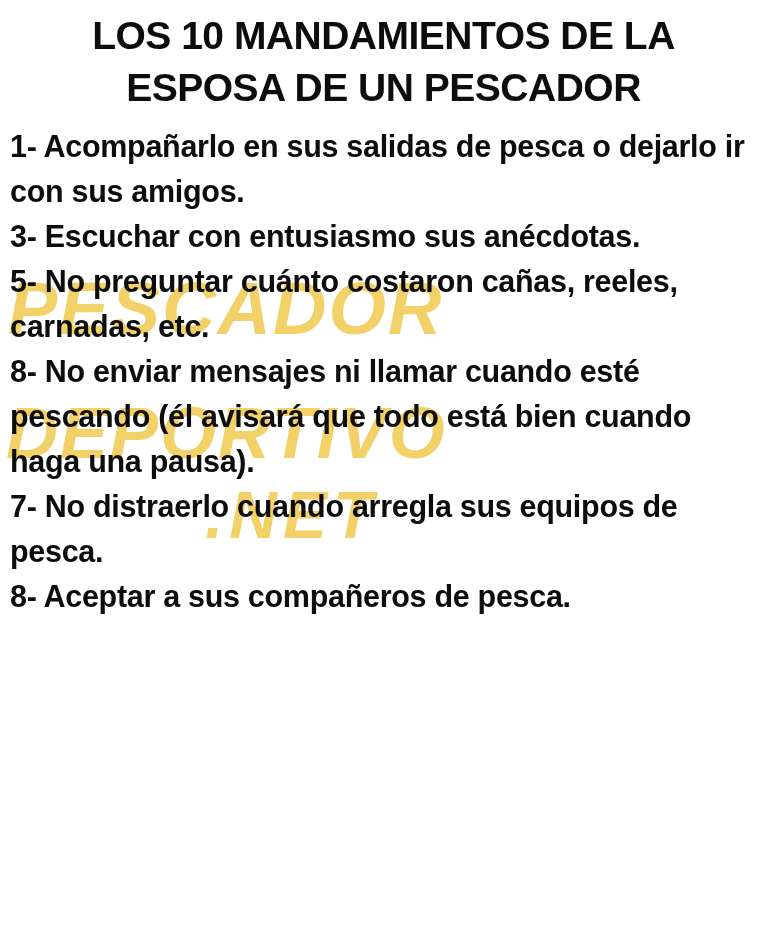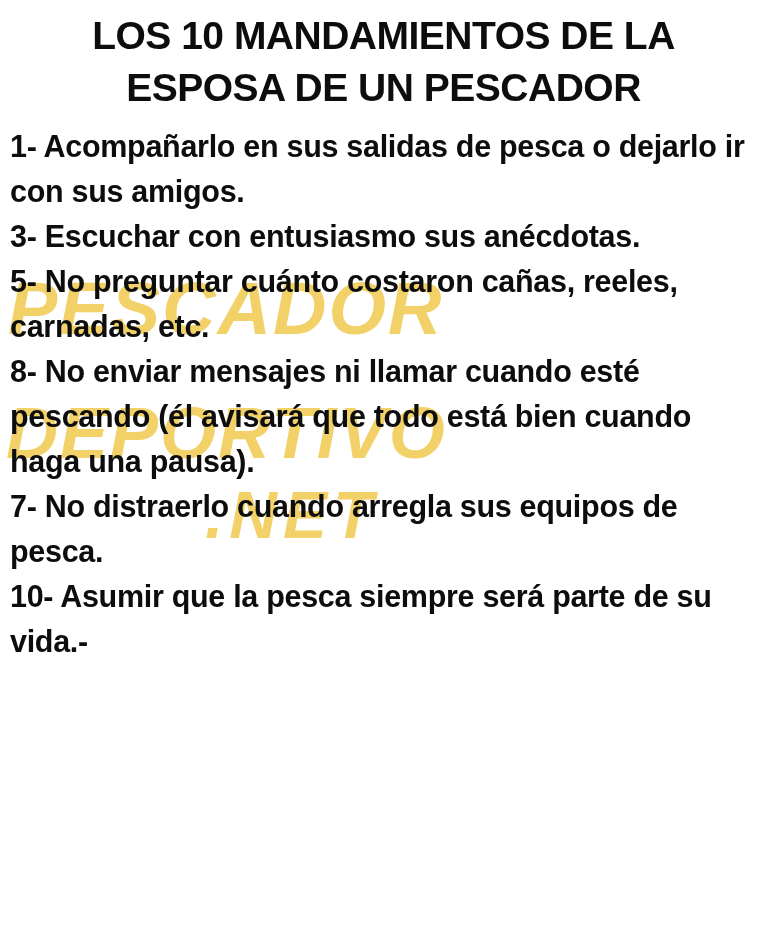--- a/index.html
+++ b/index.html
@@ -108,6 +108,7 @@
       <li class="cmd">5- No preguntar cuánto costaron cañas, reeles, carnadas, etc.</li>
       <li class="cmd">8- No enviar mensajes ni llamar cuando esté pescando (él avisará que todo está bien cuando haga una pausa).</li>
       <li class="cmd">7- No distraerlo cuando arregla sus equipos de pesca.</li>
+      <li class="cmd">8- Aceptar a sus compañeros de pesca.</li>
       <li class="cmd">10- Asumir que la pesca siempre será parte de su vida.-</li>
     </ul>
   </div>

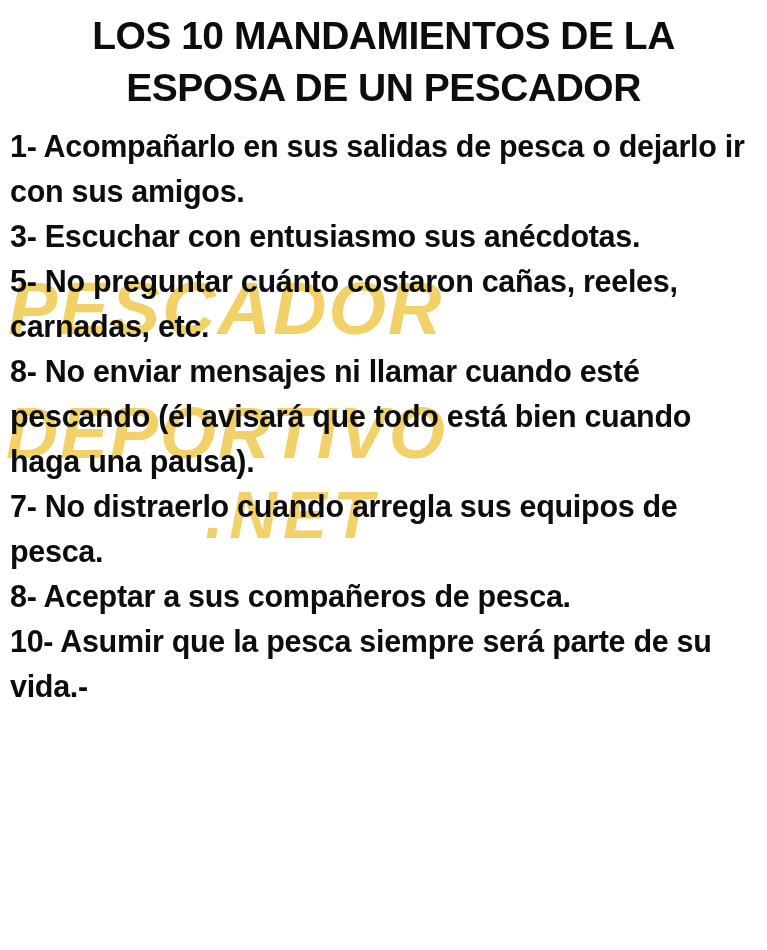--- a/index.html
+++ b/index.html
@@ -109,7 +109,6 @@
       <li class="cmd">8- No enviar mensajes ni llamar cuando esté pescando (él avisará que todo está bien cuando haga una pausa).</li>
       <li class="cmd">7- No distraerlo cuando arregla sus equipos de pesca.</li>
       <li class="cmd">8- Aceptar a sus compañeros de pesca.</li>
-      <li class="cmd">10- Asumir que la pesca siempre será parte de su vida.-</li>
     </ul>
   </div>
 

